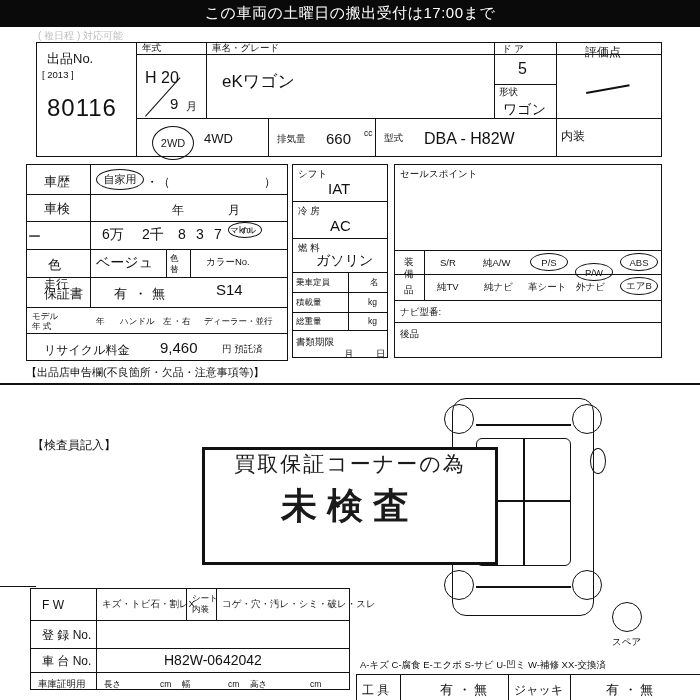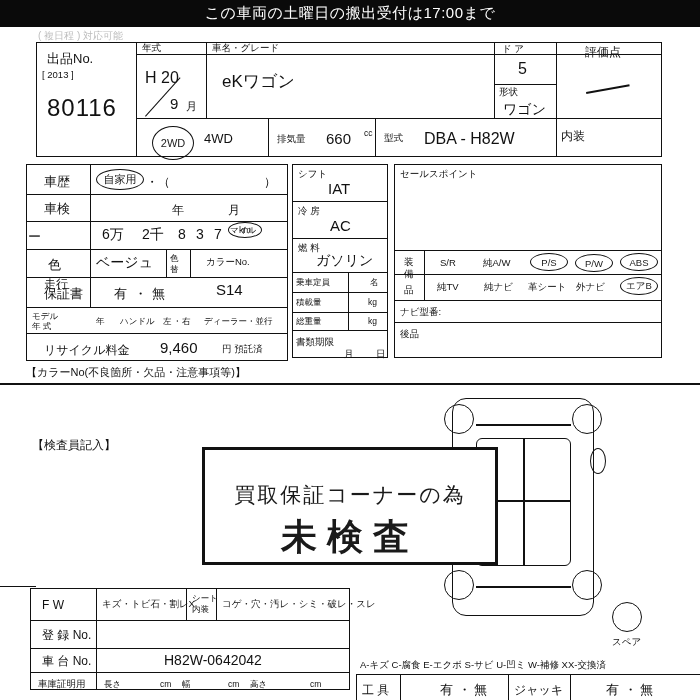--- a/index.html
+++ b/index.html
@@ -273,7 +273,7 @@
   <div class="oval" style="left:530px; top:253px; width:38px; height:18px; font-size:9.5px;">
     <span>P/S</span>
   </div>
-  <div class="oval" style="left:575px; top:254px; width:38px; height:18px; font-size:9.5px;">
+  <div class="oval" style="left:575px; top:263px; width:38px; height:18px; font-size:9.5px;">
     <span>P/W</span>
   </div>
   <div class="oval" style="left:620px; top:253px; width:38px; height:18px; font-size:9.5px;">

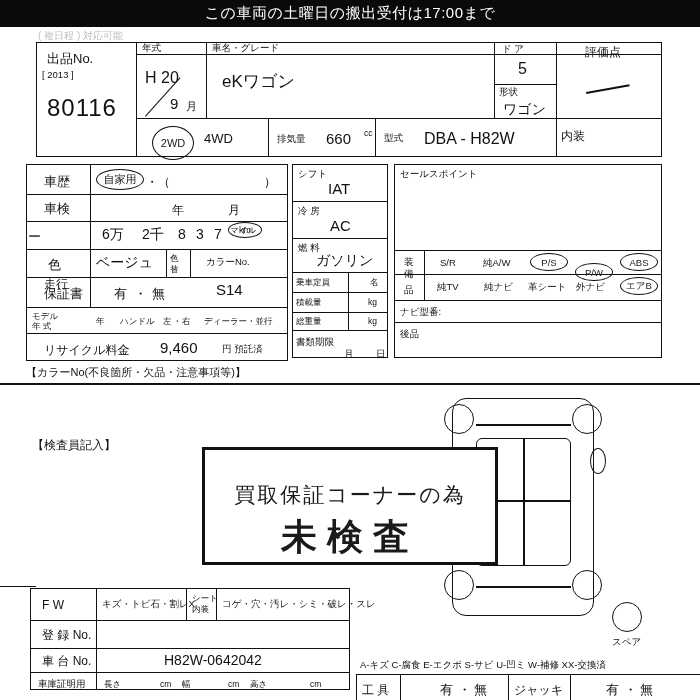--- a/index.html
+++ b/index.html
@@ -228,7 +228,7 @@
   <div class="val" style="left:160px; top:339px; font-size:15px;">9,460</div>
   <div class="lbl s" style="left:222px; top:343px;">円  預託済</div>
 
-  <div class="lbl" style="left:26px; top:365px; font-size:11px;">【カラーNo(不良箇所・欠品・注意事項等)】</div>
+  <div class="lbl" style="left:26px; top:365px; font-size:11px;">【出品店申告欄(不良箇所・欠品・注意事項等)】</div>
 
   <div class="bx" style="left:292px; top:164px; width:96px; height:194px;"></div>
   <div class="ln" style="left:292px; top:201px; width:96px; height:1px;"></div>

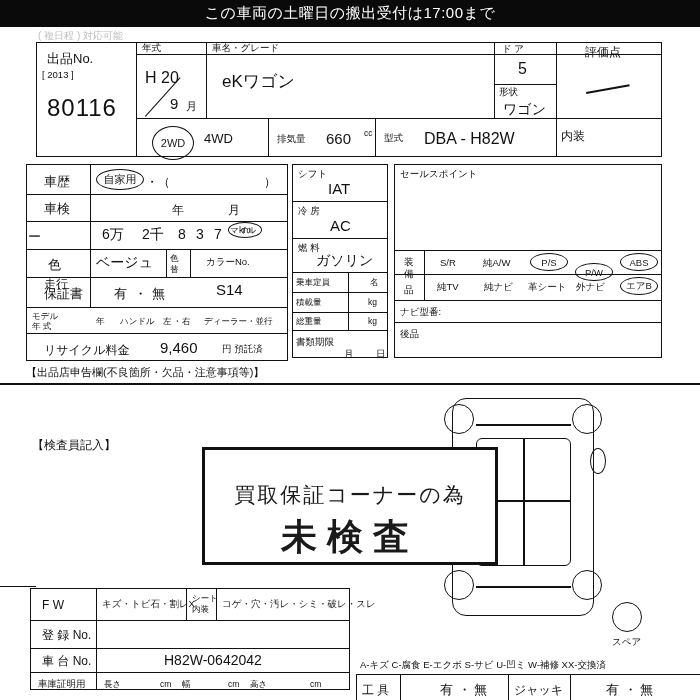--- a/index.html
+++ b/index.html
@@ -80,7 +80,7 @@
     display: flex;
     flex-direction: column;
     align-items: center;
-    justify-content: flex-end;
+    justify-content: flex-start;
   }
   .stamp .t1 {
     font-size: 21px;

